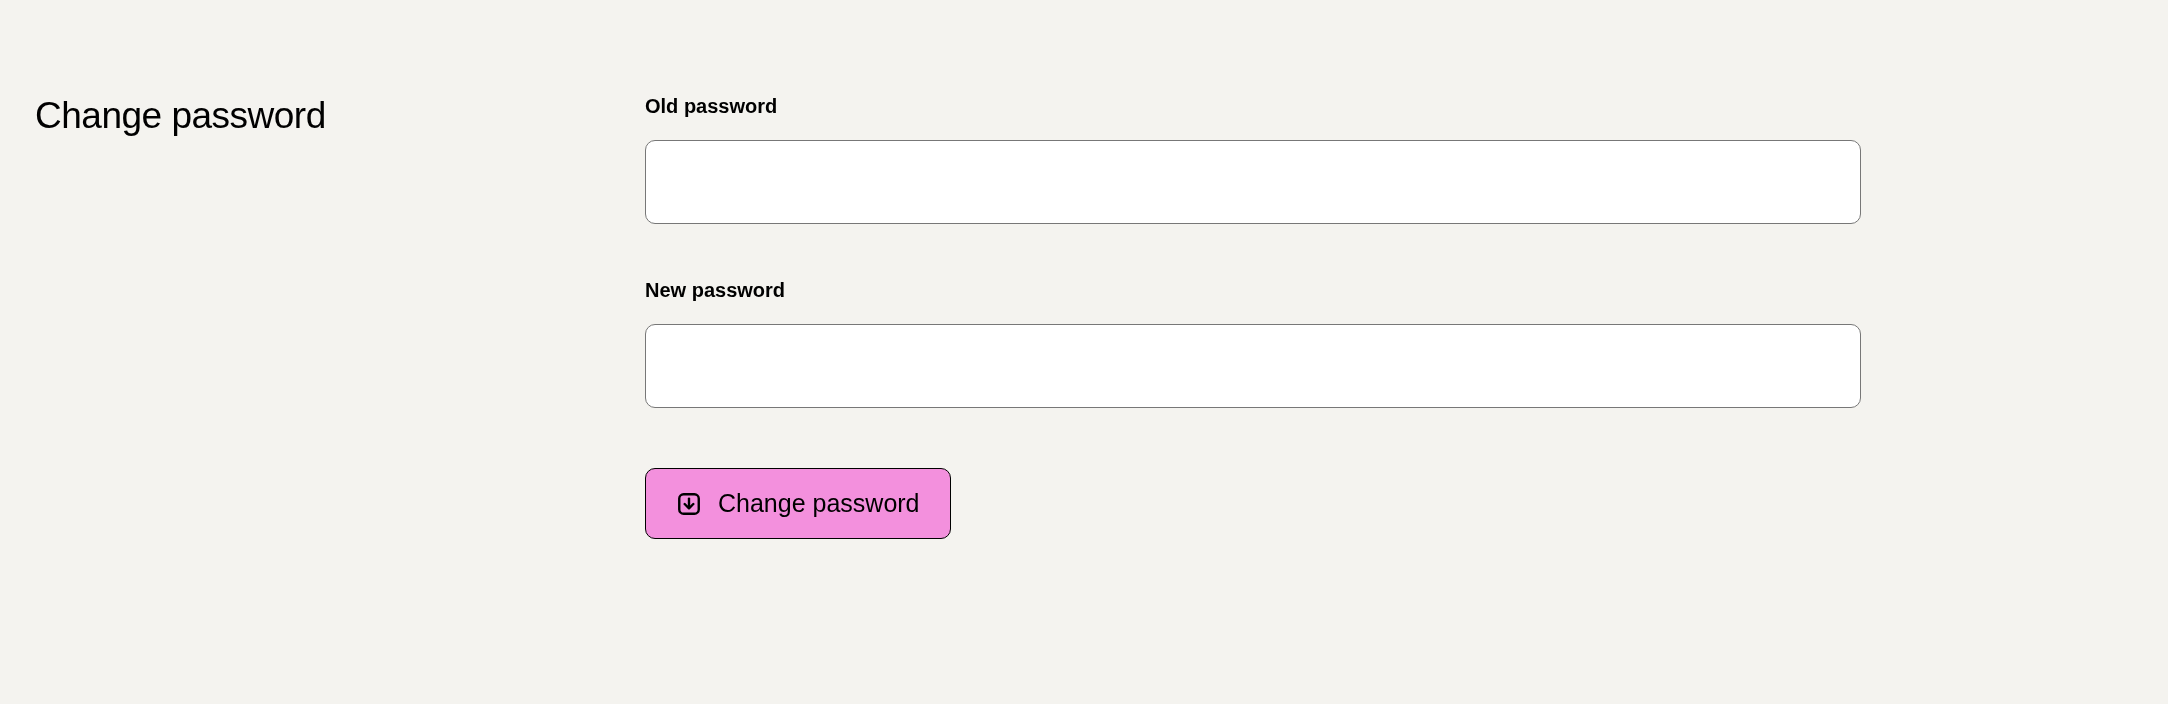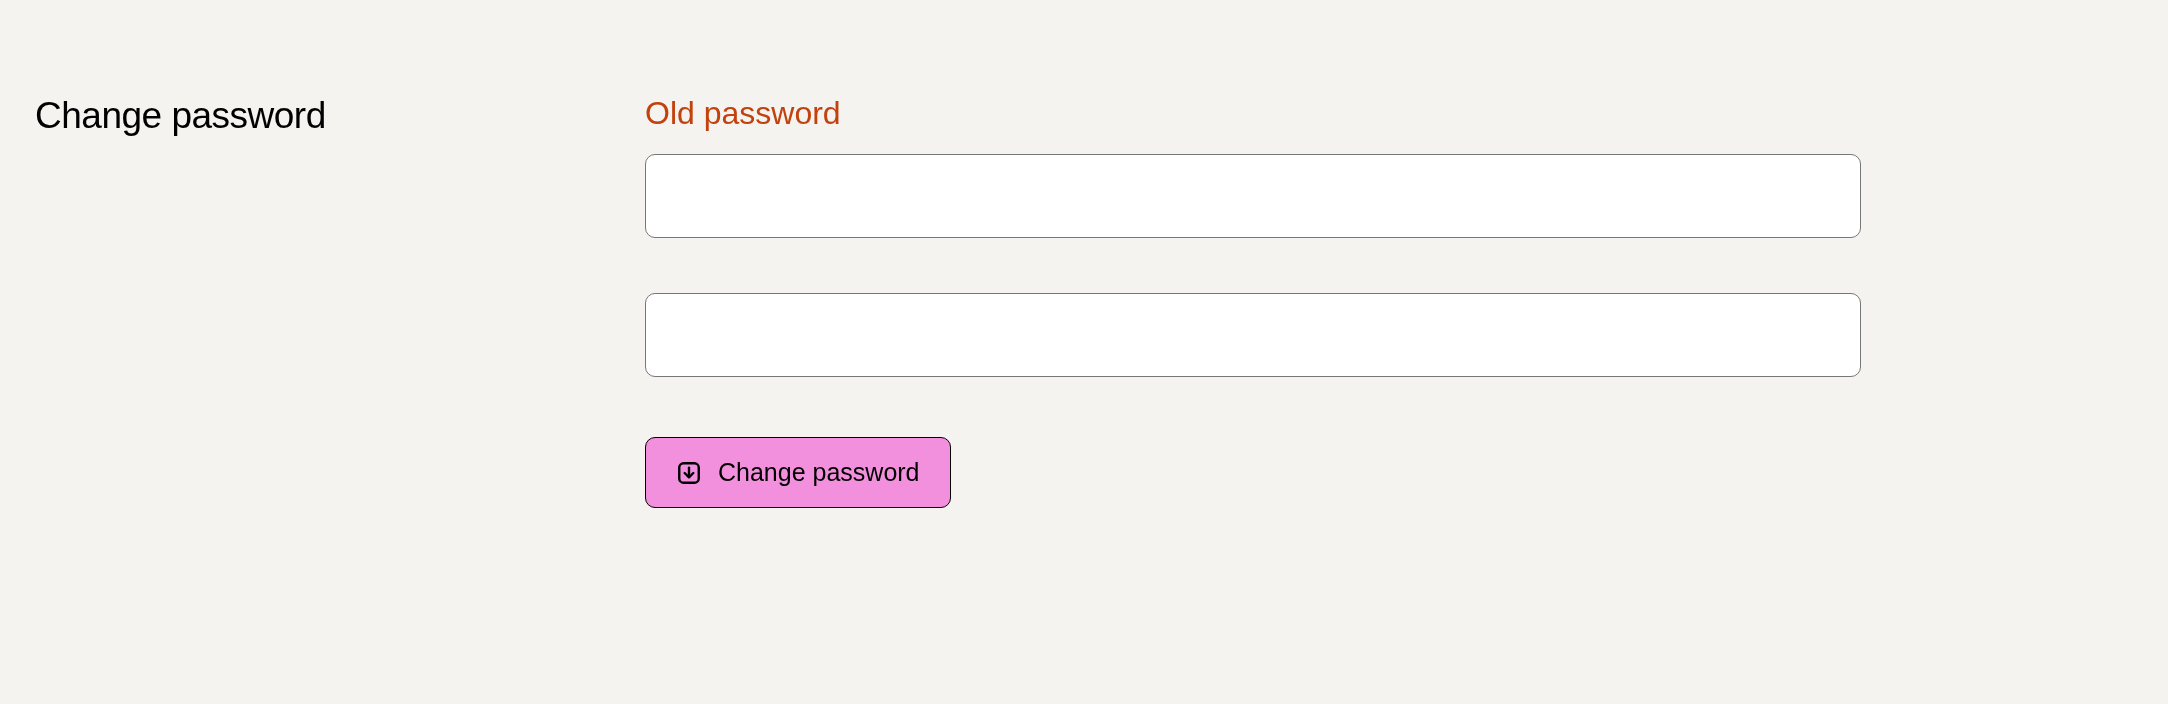--- a/index.html
+++ b/index.html
@@ -38,9 +38,9 @@
     }
     .field-label {
       display: block;
-      font-size: 32px;
-      font-weight: 400;
-      color: #c2410c;
+      font-size: 20px;
+      font-weight: 700;
+      color: #000000;
       margin-bottom: 22px;
     }
     .text-input {

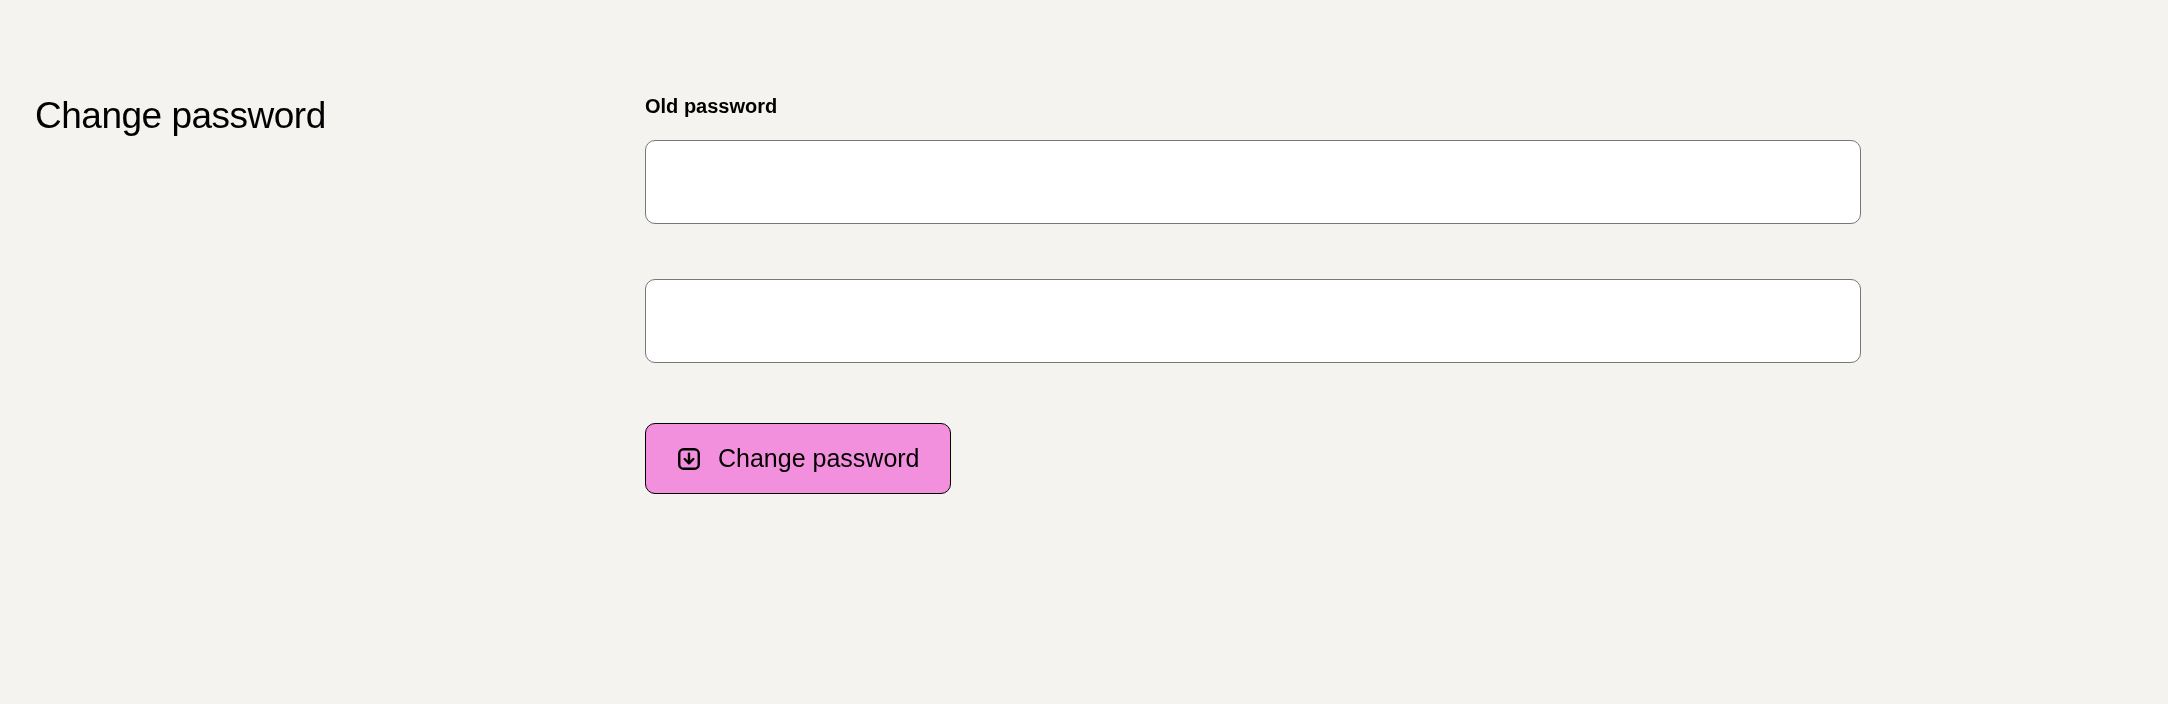--- a/index.html
+++ b/index.html
@@ -91,6 +91,7 @@
       <input type="password" class="text-input" value="" style="">
     </div>
     <div class="field-group">
+      <label class="field-label">New password</label>
       <input type="password" class="text-input" value="" style="">
     </div>
     <button class="submit-button">

